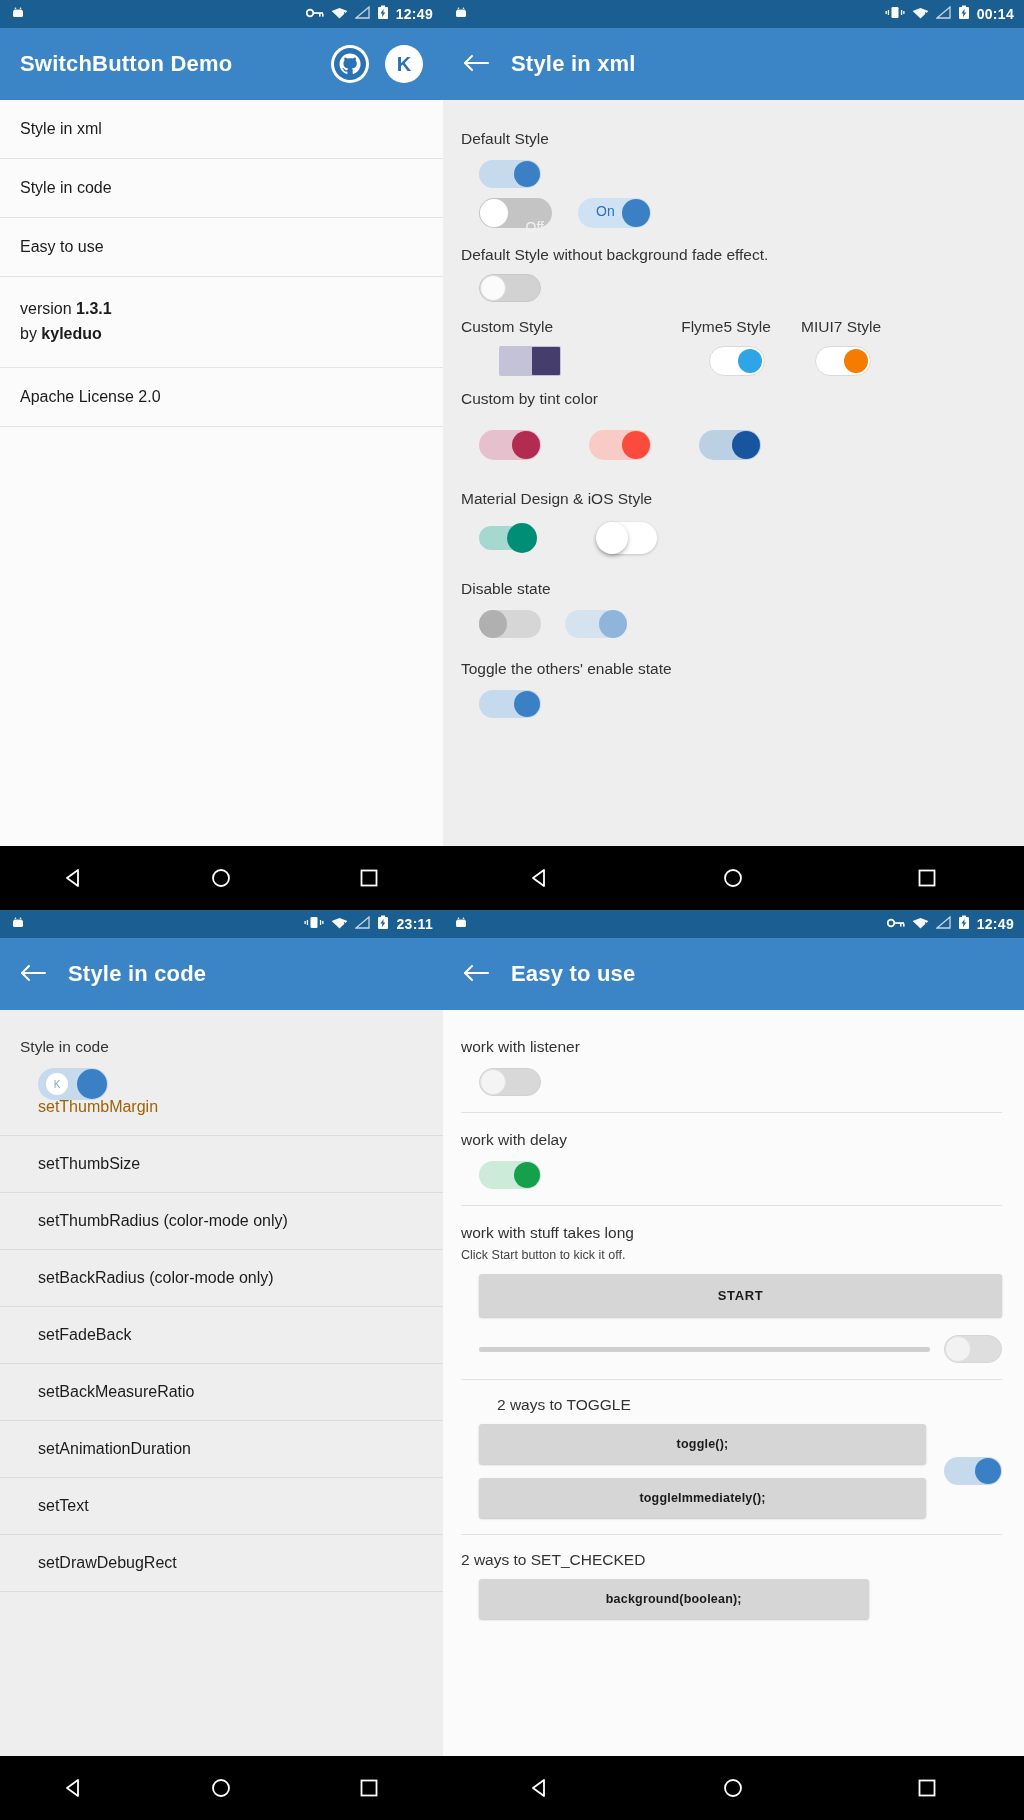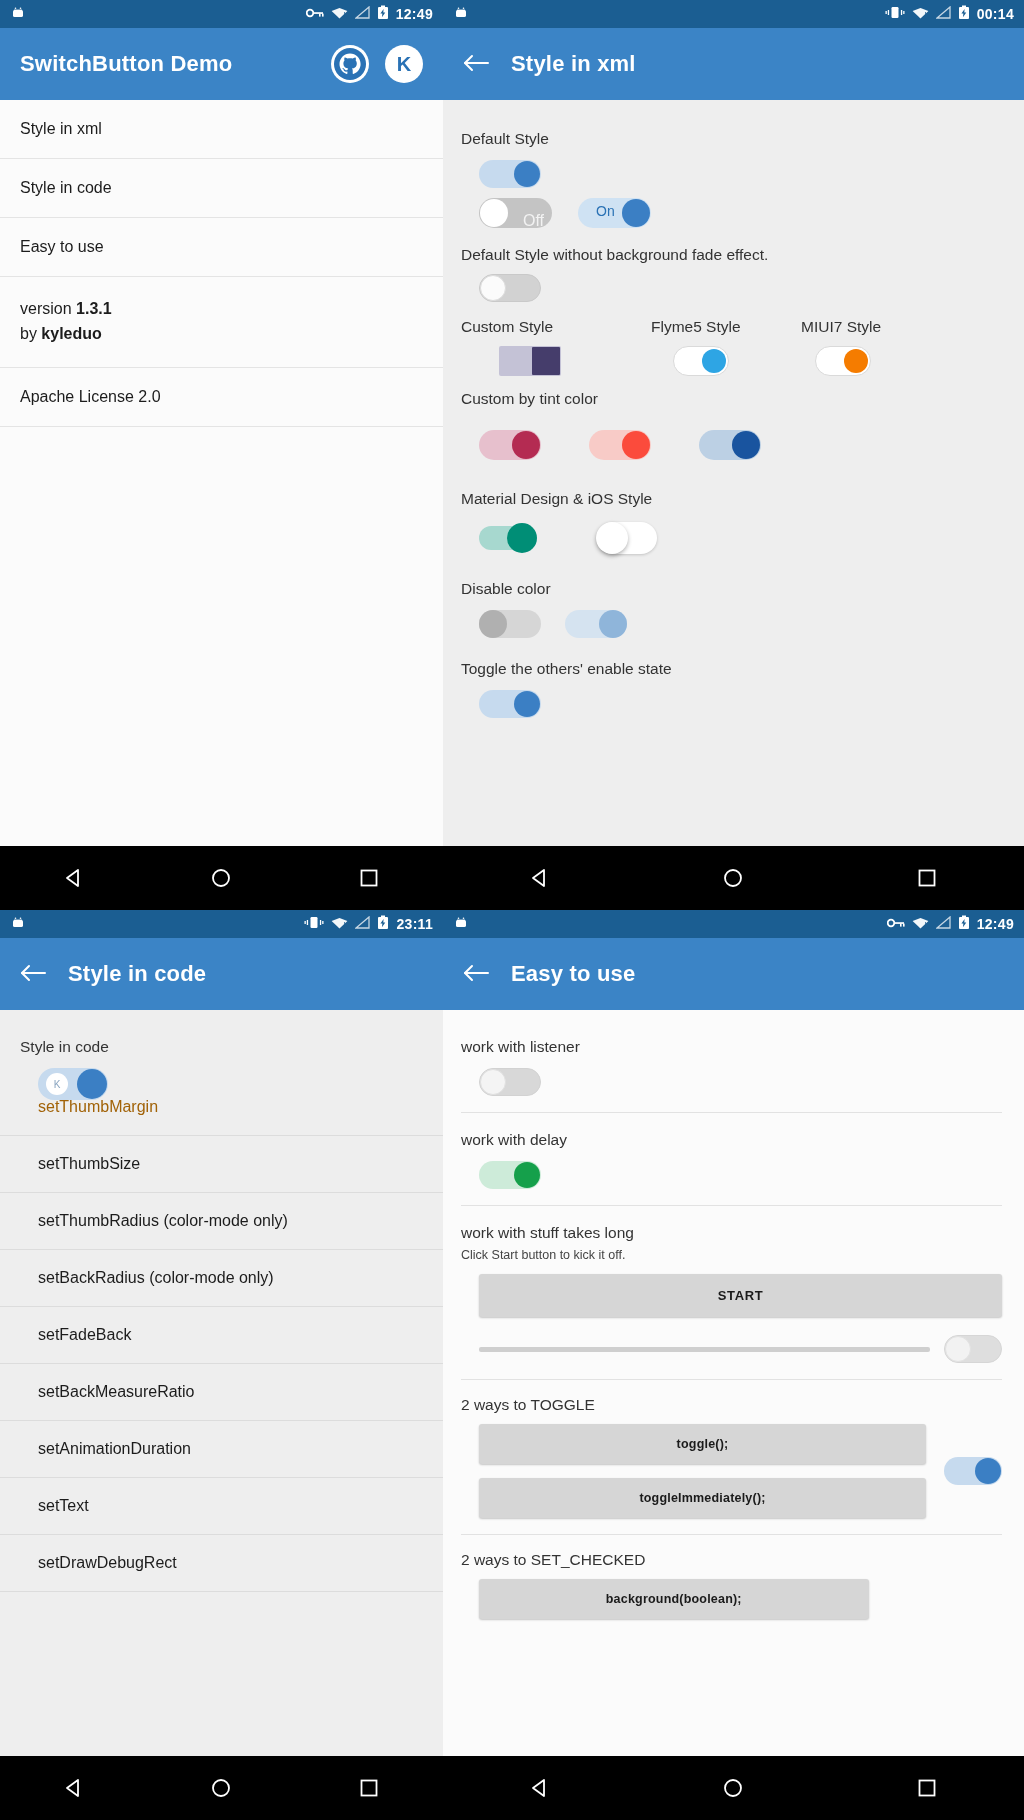--- a/index.html
+++ b/index.html
@@ -236,7 +236,7 @@
         <span class="sw" style="width:73px;height:30px;">
           <span class="track" style="background:#c4c4c4;display:block;"></span>
           <span class="thumb" style="width:28px;height:28px;background:#fff;left:1px;top:1px;"></span>
-          <span style="position:absolute;right:8px;top:14px;font-size:16px;color:#f2f2f2;">Off</span>
+          <span style="position:absolute;right:8px;top:21px;font-size:14px;color:#f2f2f2;">Off</span>
         </span>
         <span class="sw" style="width:73px;height:30px;">
           <span class="track" style="background:#cfe2f3;display:block;"></span>

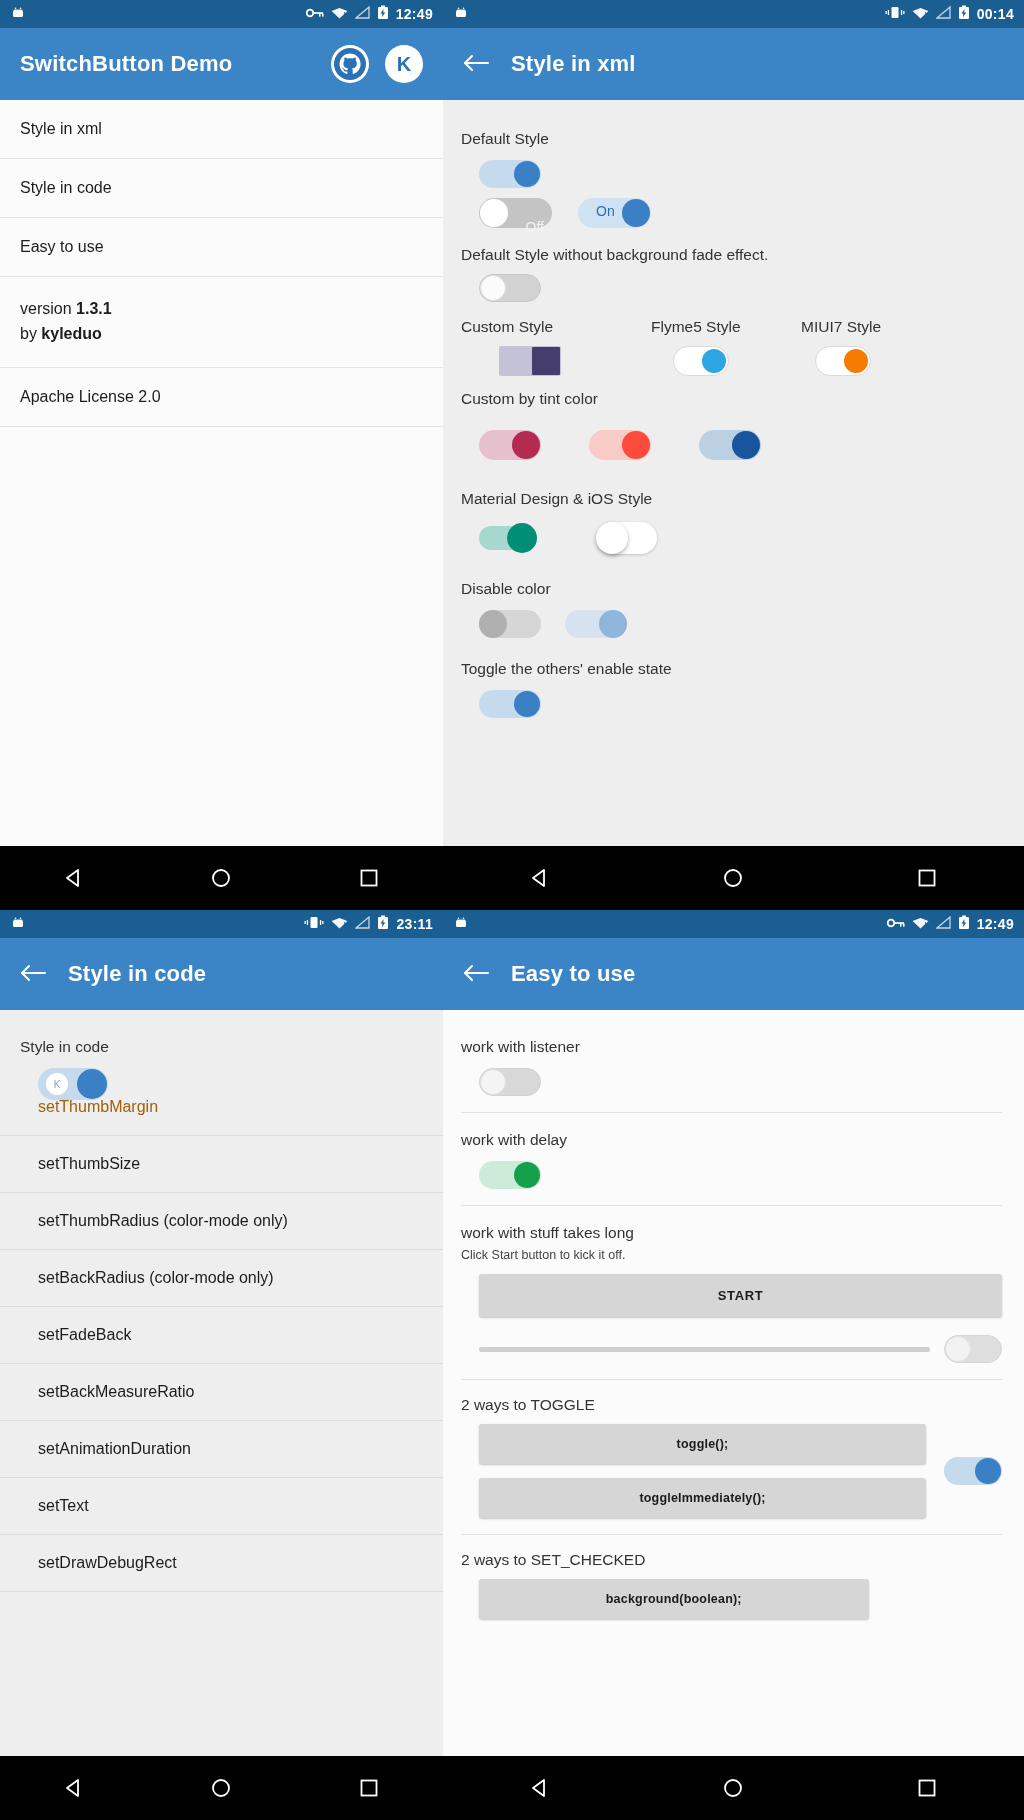--- a/index.html
+++ b/index.html
@@ -263,7 +263,7 @@
             </span>
           </div>
         </div>
-        <div style="width:150px;">
+        <div style="width:150px;text-align:center;">
           <div class="sect-label">Flyme5 Style</div>
           <div style="margin:10px 0 0 22px;">
             <span class="sw" style="width:56px;height:30px;">

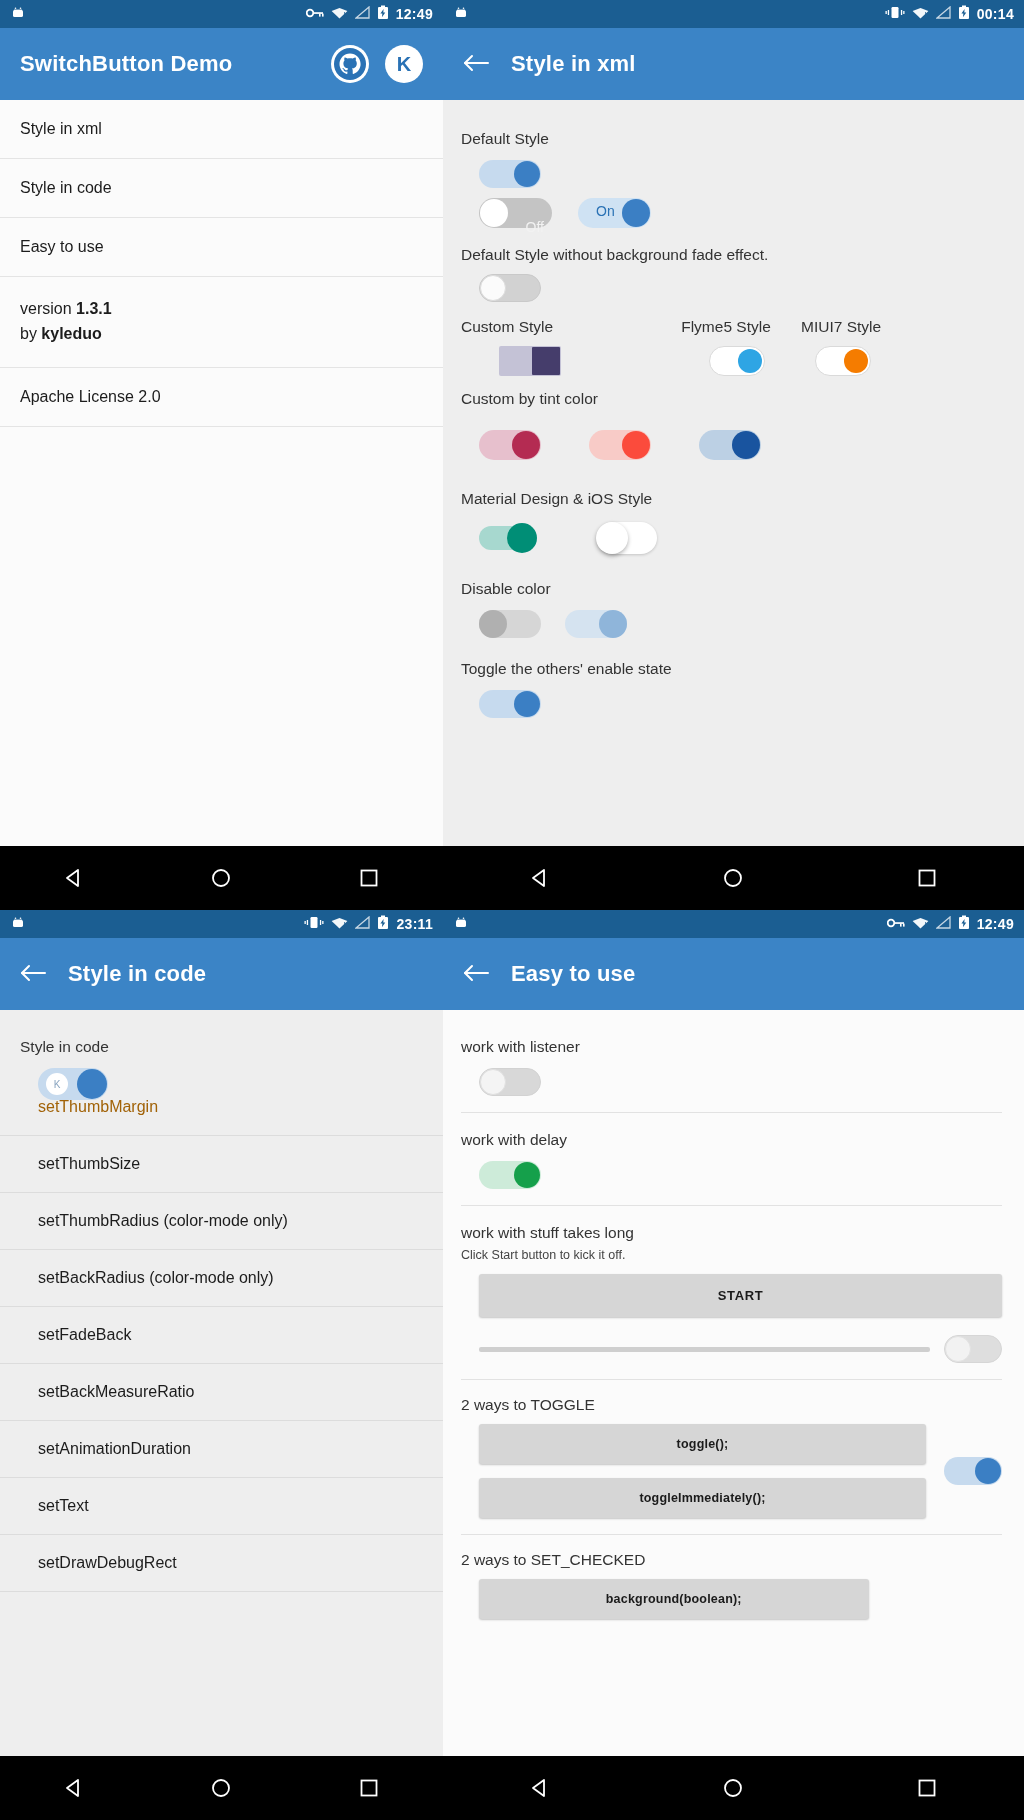--- a/index.html
+++ b/index.html
@@ -311,7 +311,7 @@
         </span>
       </div>
 
-      <div class="sect-label" style="margin-top:26px;">Disable color</div>
+      <div class="sect-label" style="margin-top:26px;">Disable state</div>
       <div class="row" style="margin:12px 0 0 18px; gap:24px;">
         <span class="sw" style="width:62px;height:28px;">
           <span class="track" style="background:#d6d6d6;display:block;"></span>

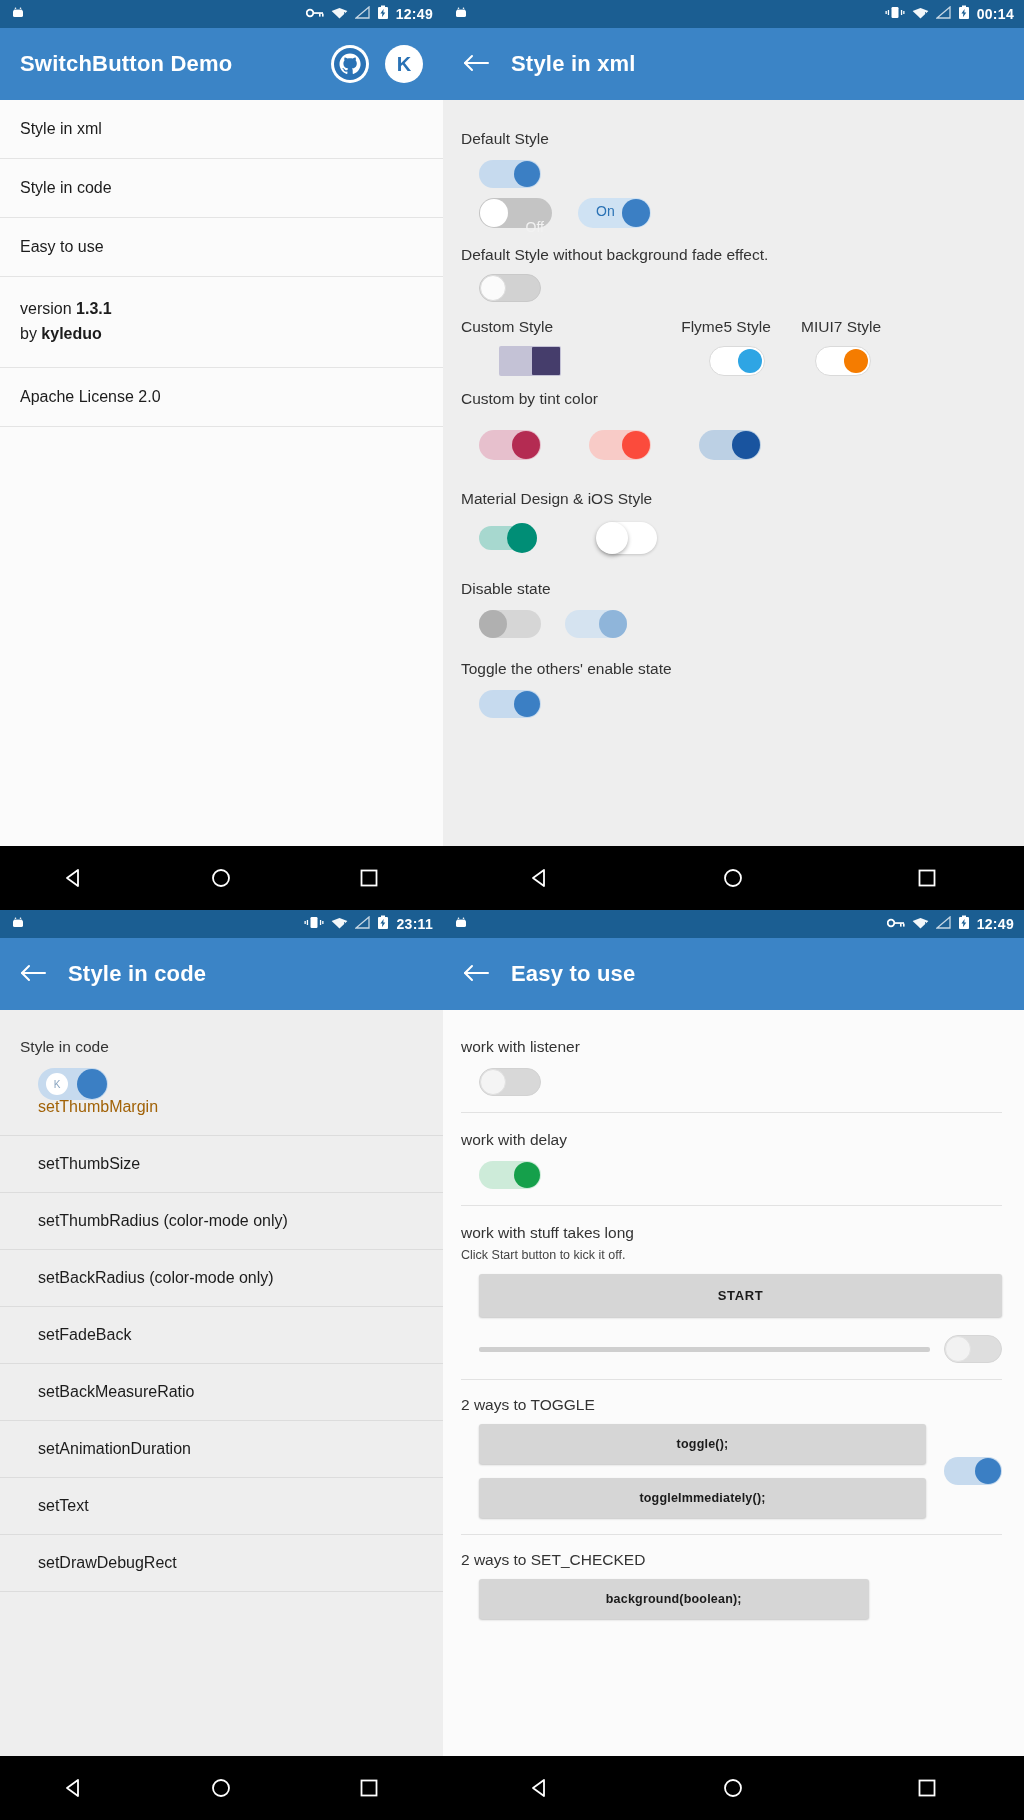--- a/index.html
+++ b/index.html
@@ -532,7 +532,7 @@
       </div>
       <div class="divider" style="margin:16px 0 0 0;"></div>
 
-      <div class="sect-label" style="margin-top:16px;">2 ways to TOGGLE</div>
+      <div class="sect-label" style="margin-top:16px;margin-left:36px;">2 ways to TOGGLE</div>
       <div class="row" style="margin:10px 0 0 18px; gap:18px; align-items:center;">
         <div style="flex:1;">
           <button class="mbtn small">toggle();</button>

